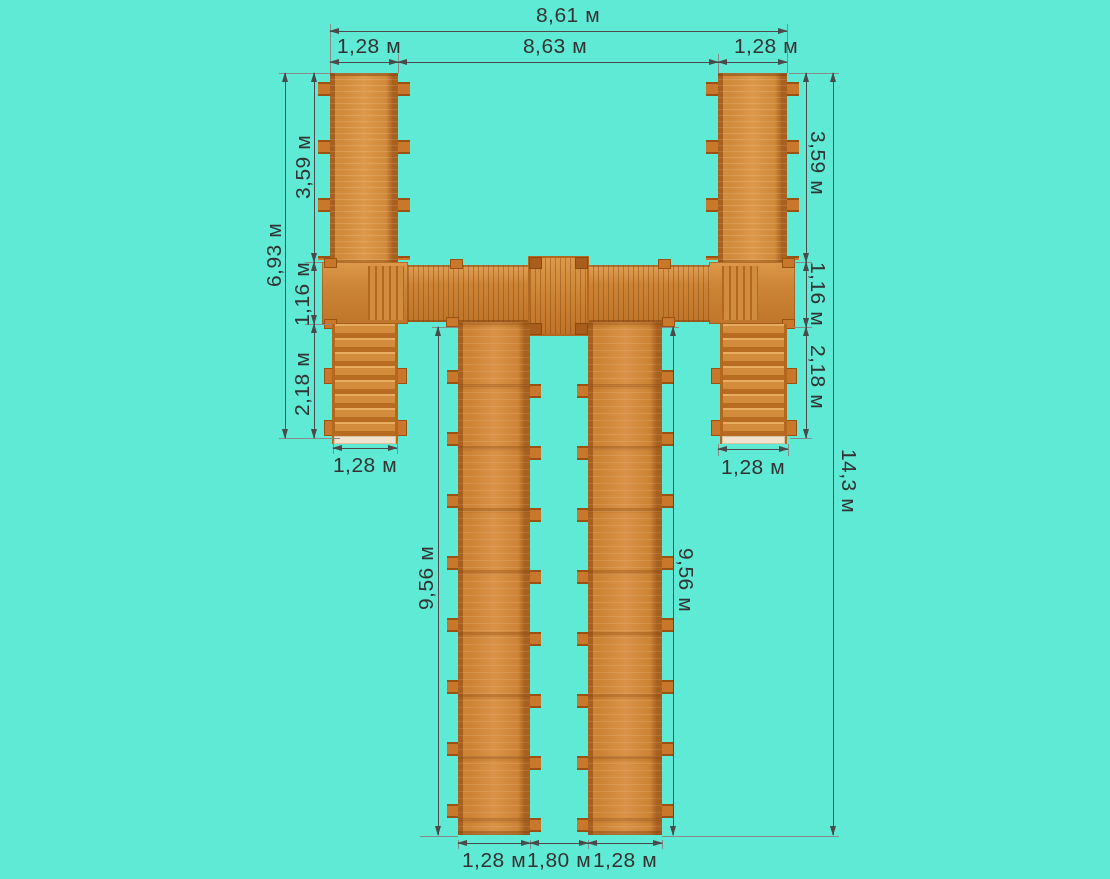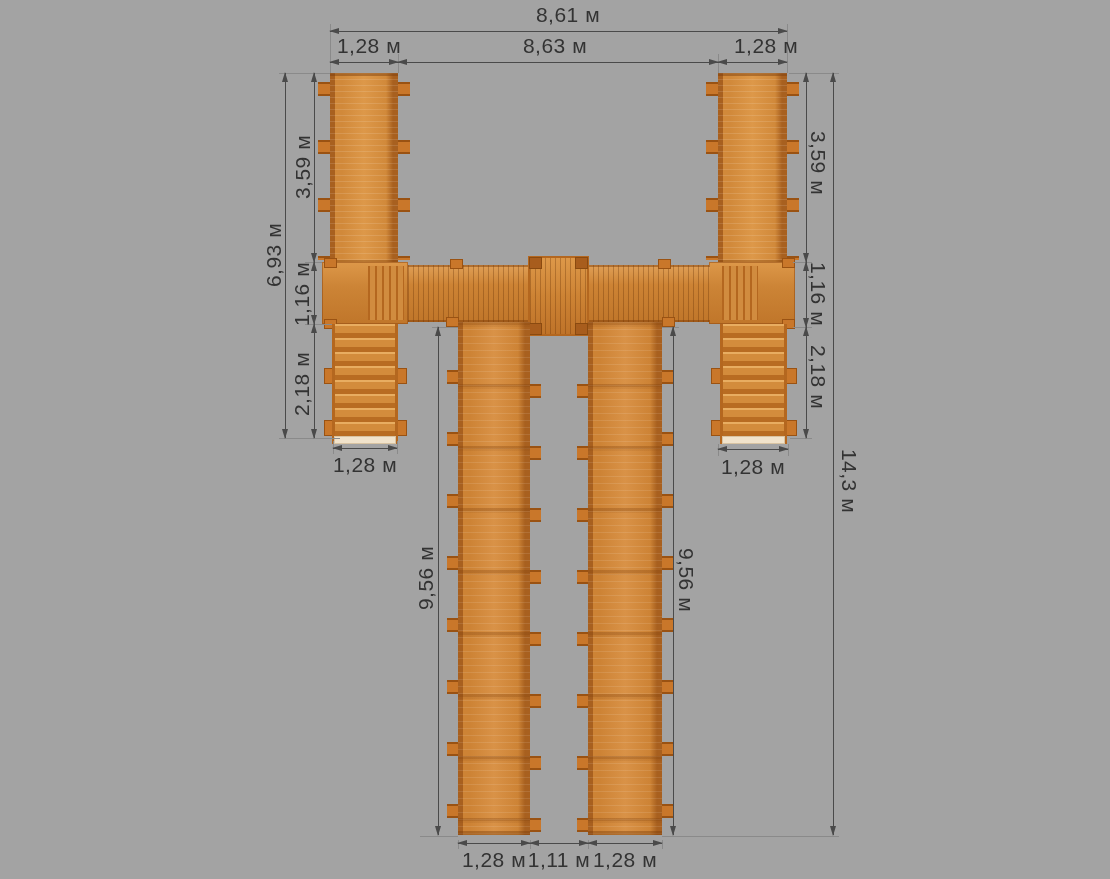--- a/index.html
+++ b/index.html
@@ -3,7 +3,7 @@
 <meta charset="utf-8">
 <style>
   html,body{margin:0;padding:0;background:#fff;}
-  #canvas{position:relative;width:1110px;height:879px;background:#a3a3a3;overflow:hidden;
+  #canvas{position:relative;width:1110px;height:879px;background:#5eead4;overflow:hidden;
           font-family:"Liberation Sans","DejaVu Sans",sans-serif;}
 
   

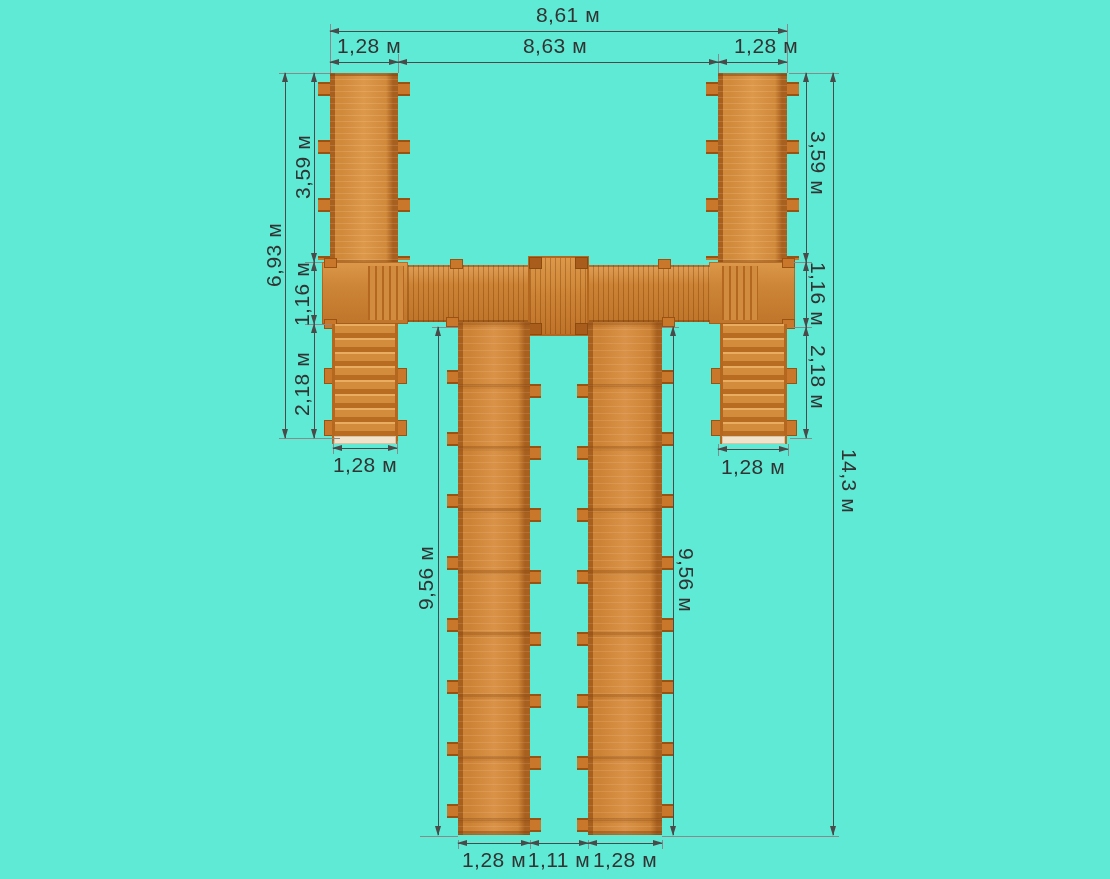--- a/index.html
+++ b/index.html
@@ -199,7 +199,7 @@
   <div class="dlabel rotr" style="left:686px;top:580px;">9,56 м</div>
 
   <div class="dlabel" style="left:494px;top:860px;">1,28 м</div>
-  <div class="dlabel" style="left:559px;top:860px;">1,11 м</div>
+  <div class="dlabel" style="left:559px;top:860px;">1,80 м</div>
   <div class="dlabel" style="left:625px;top:860px;">1,28 м</div>
 
 </div>

